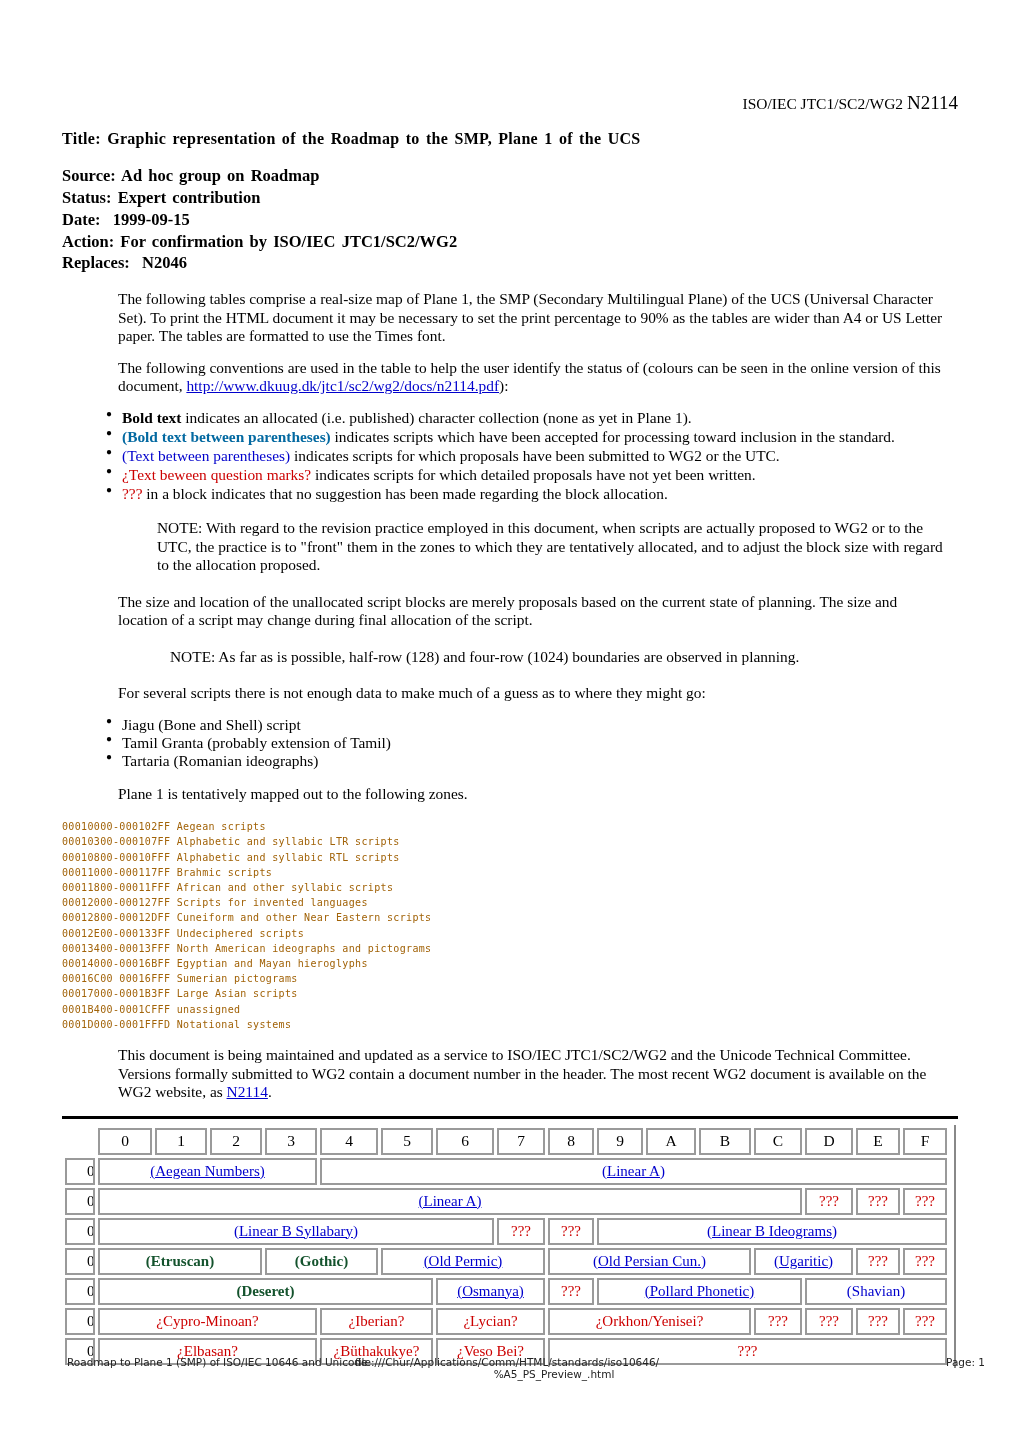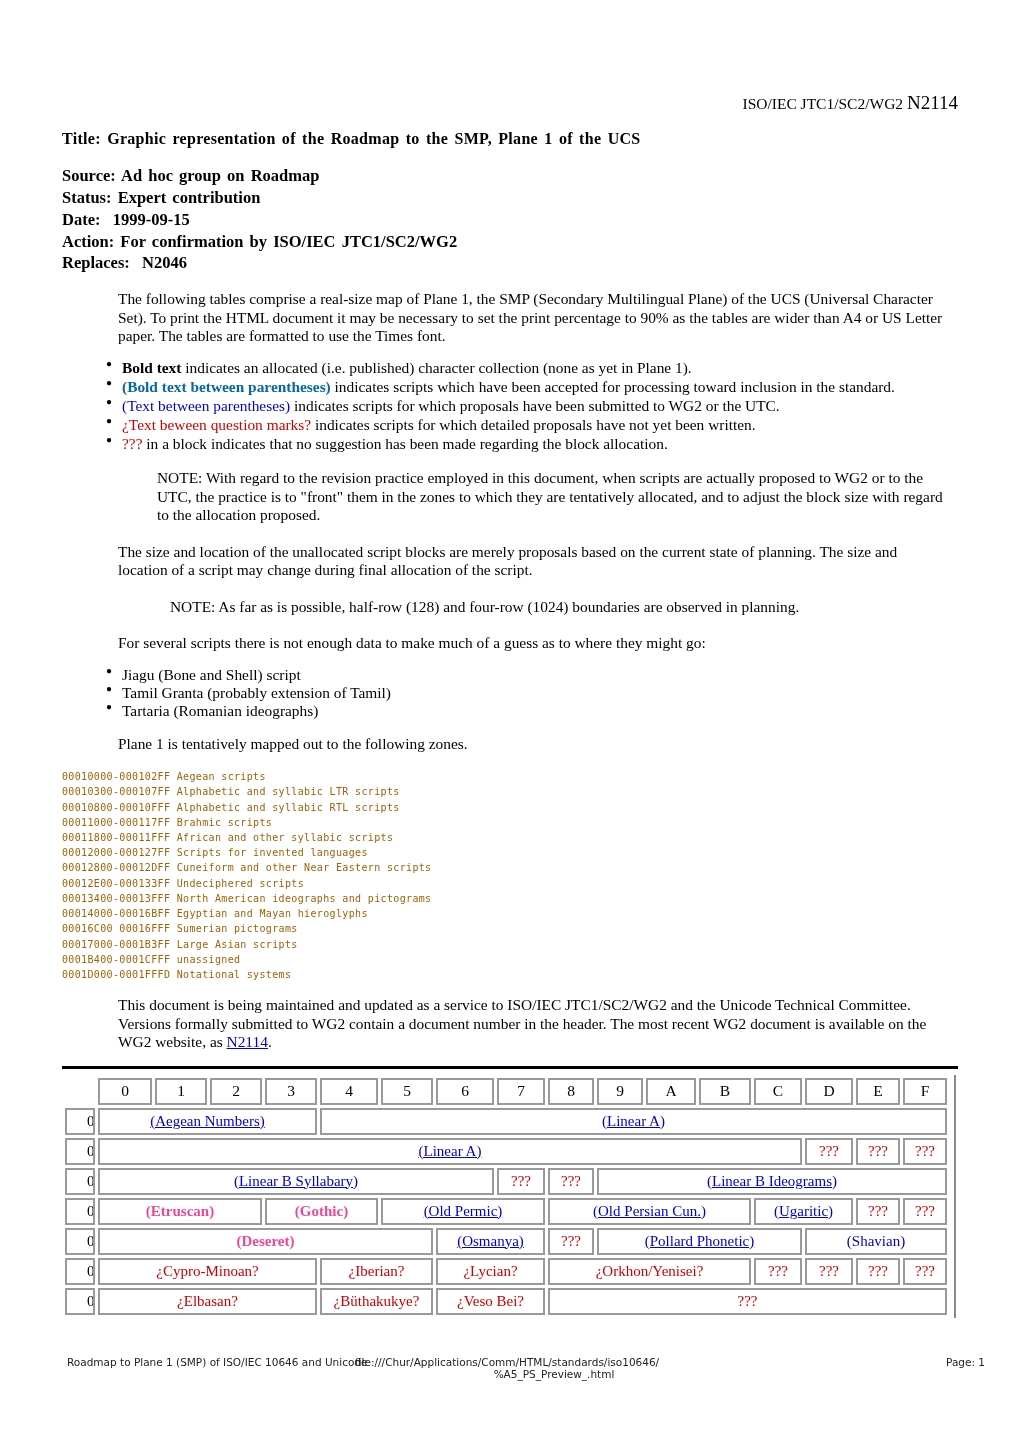--- a/index.html
+++ b/index.html
@@ -221,6 +221,7 @@
 
     <p class="para indent">The following tables comprise a real-size map of Plane 1, the SMP (Secondary Multilingual Plane) of the UCS (Universal Character Set). To print the HTML document it may be necessary to set the print percentage to 90% as the tables are wider than A4 or US Letter paper. The tables are formatted to use the Times font.</p>
 
+    <p class="para indent"><span>The following conventions are used in the table to help the user identify the status of (colours can be seen in the online version of this document, </span><a class="link" href="#">http://www.dkuug.dk/jtc1/sc2/wg2/docs/n2114.pdf</a><span>):</span></p>
 
     <ul class="conv">
       <li><b class="bold">Bold text</b><span> indicates an allocated (i.e. published) character collection (none as yet in Plane 1).</span></li>

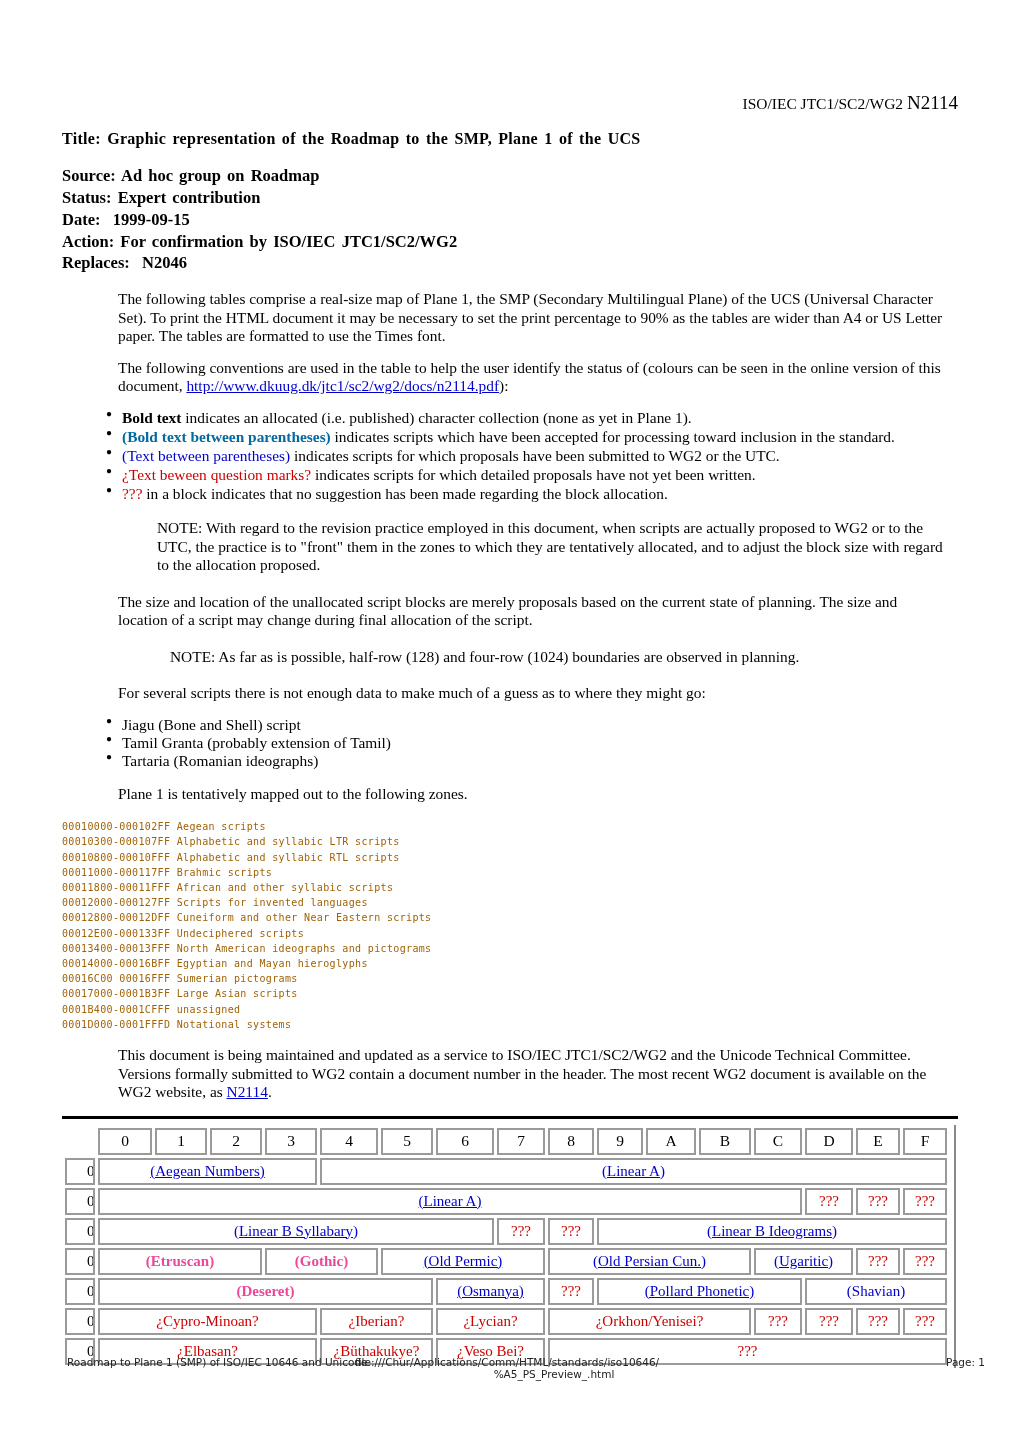--- a/index.html
+++ b/index.html
@@ -181,7 +181,7 @@
   }
   .cell-blue   { color: #0000cc; text-decoration: underline; }
   .cell-blue-nu{ color: #0000cc; }
-  .cell-green  { color: #ec4899; font-weight: bold; text-align: center; }
+  .cell-green  { color: #14532d; font-weight: bold; text-align: center; }
   .cell-red    { color: #cc0000; }
 
   

